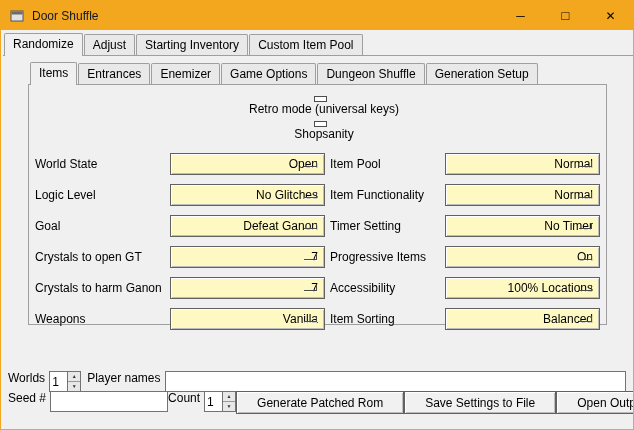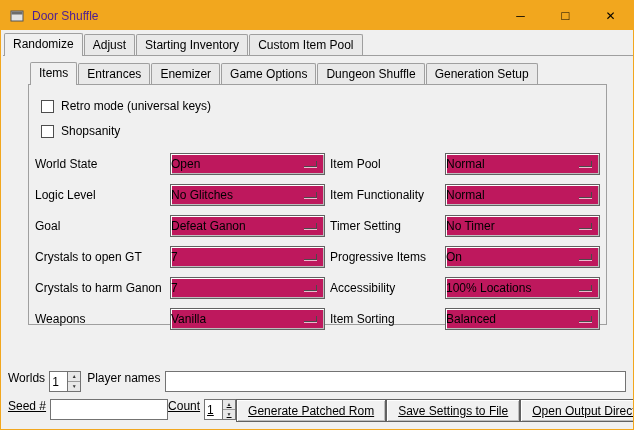--- a/index.html
+++ b/index.html
@@ -22,7 +22,7 @@
     position: relative;
   }
   .app-icon { margin-left: 9px; display: flex; align-items: center; }
-  .title-text { margin-left: 8px; color: #4c1d95; text-align: center; }
+  .title-text { margin-left: 8px; color: #0f172a; text-align: center; }
   .win-controls { position: absolute; right: 0; top: 0; height: 29px; display: flex; }
   .win-btn { width: 45px; height: 29px; display: flex; align-items: center; justify-content: center; color: #000; cursor: default; }
   .win-btn .glyph-min { font-size: 12px; line-height: 10px; }

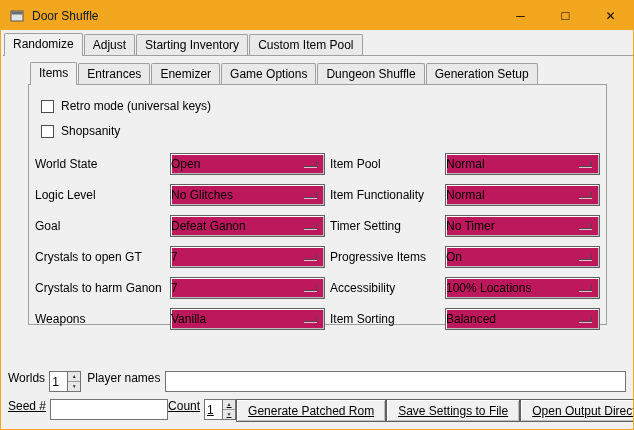--- a/index.html
+++ b/index.html
@@ -61,7 +61,7 @@
   }
 
   
-  .check-row { display: flex; align-items: center; height: 20px; margin: 2px 0 5px 6px; cursor: default; }
+  .check-row { display: flex; align-items: center; height: 20px; margin: 2px 0 5px 6px; cursor: default; flex-direction: column; }
   .checkbox {
     width: 13px; height: 13px;
     background: var(--field-bg, #fff);

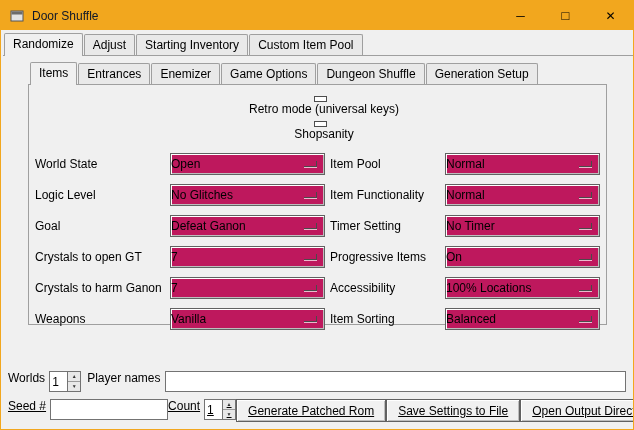--- a/index.html
+++ b/index.html
@@ -83,10 +83,10 @@
   .dropdown {
     position: relative;
     height: 22px;
-    background: #be185d;
+    background: #fef9c3;
     border: 1px solid var(--control-border, #616161);
     box-shadow: inset 1px 1px 0 #ffffff, inset -1px -1px 0 #bdbdbd;
-    display: flex; align-items: center; justify-content: flex-start;
+    display: flex; align-items: center; justify-content: flex-end;
     cursor: default;
   }
   .dd-val { white-space: nowrap; padding-right: 6px; }

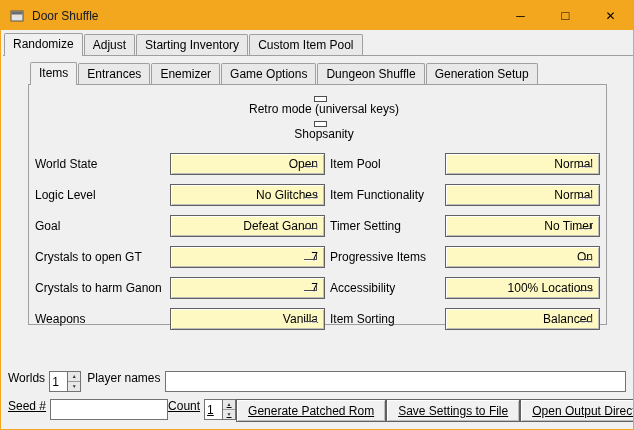--- a/index.html
+++ b/index.html
@@ -101,7 +101,7 @@
   
   .footer-row { position: absolute; left: 7px; right: 7px; height: 23px; display: flex; }
   .footer-a { top: 370px; }
-  .footer-b { top: 398px; text-decoration: underline; }
+  .footer-b { top: 390px; }
   .flabel { white-space: nowrap; margin-right: 4px; }
   .entry {
     height: 21px;

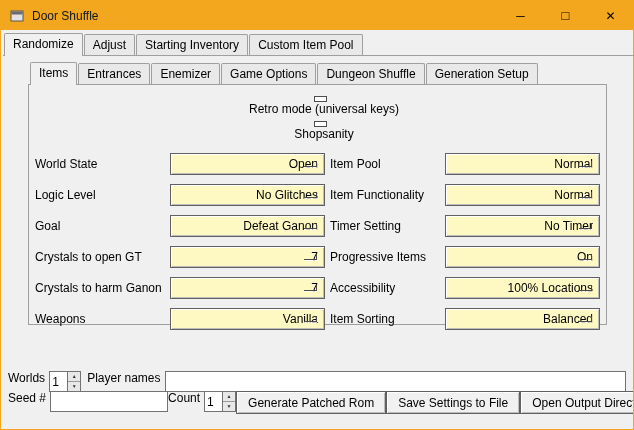--- a/index.html
+++ b/index.html
@@ -123,7 +123,7 @@
   .spin-up { border-bottom: 1px solid #9a9a9a; }
   .btn {
     height: 23px;
-    padding: 0 11px;
+    padding: 0 20px;
     background: #f1f1f1;
     border: 1px solid var(--control-border, #616161);
     box-shadow: inset 1px 1px 0 #ffffff, inset -1px -1px 0 #bdbdbd;

